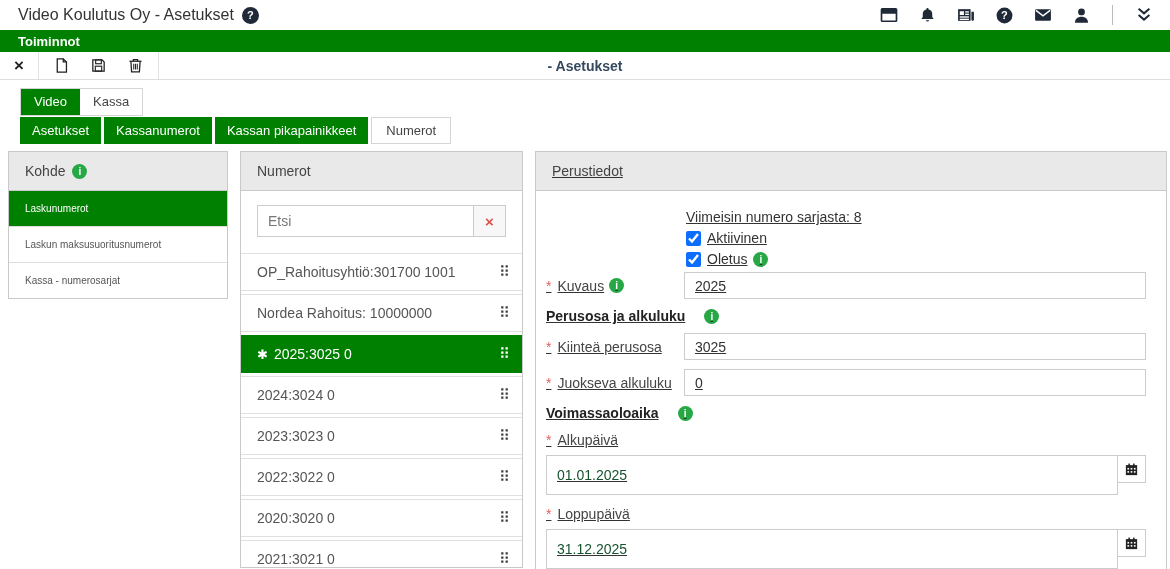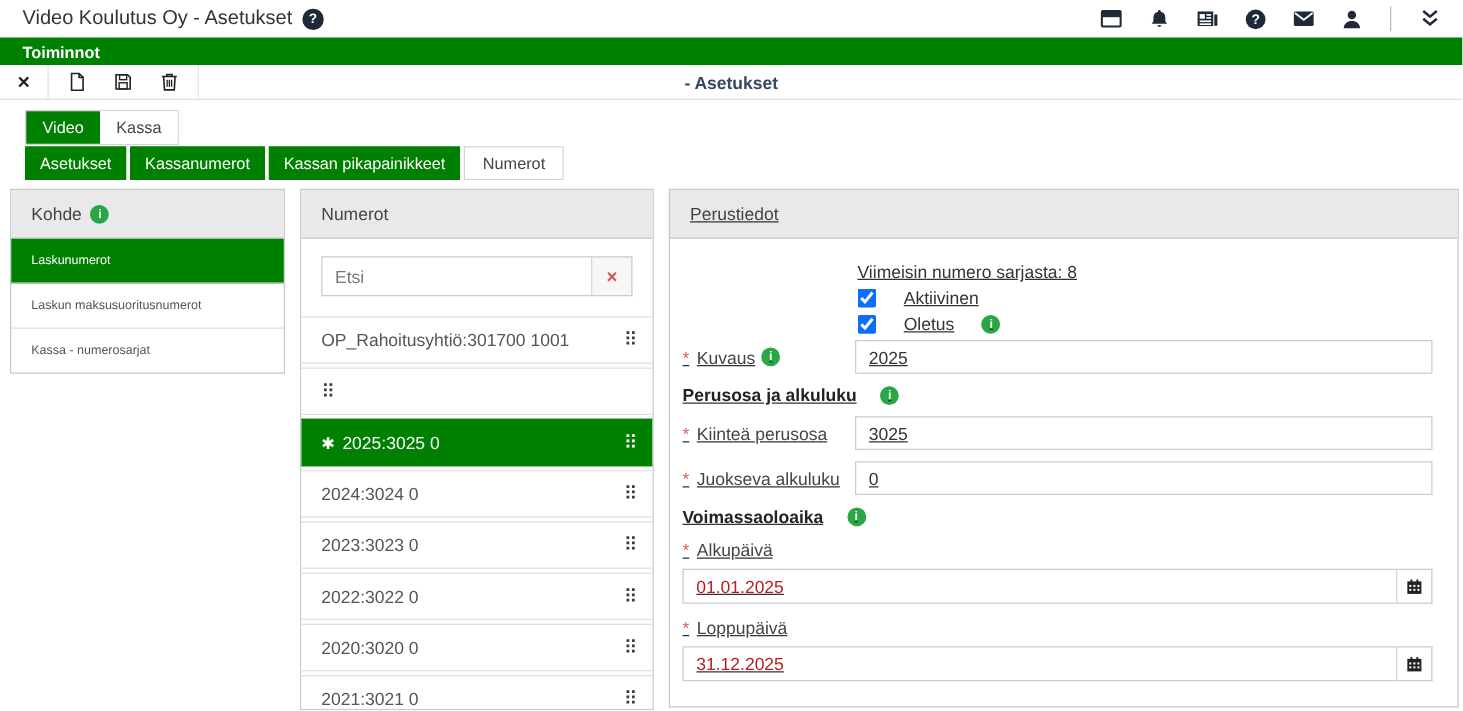--- a/index.html
+++ b/index.html
@@ -85,7 +85,7 @@
     font-size:14px; color:#333; font-family:inherit; min-width:0; }
   .indent-block { margin-left:140px; }
   .last-number { font-size:14px; color:#333; margin-bottom:5px; }
-  .check-row { display:flex; align-items:flex-end; gap:22px; margin-bottom:5px;
+  .check-row { display:flex; align-items:flex-end; gap:6px; margin-bottom:5px;
     font-size:14px; color:#333; }
   .check-row input[type=checkbox] { width:15px; height:15px; accent-color:#0d6efd; cursor:pointer; }
   .section-heading { font-size:14px; font-weight:bold; color:#222;

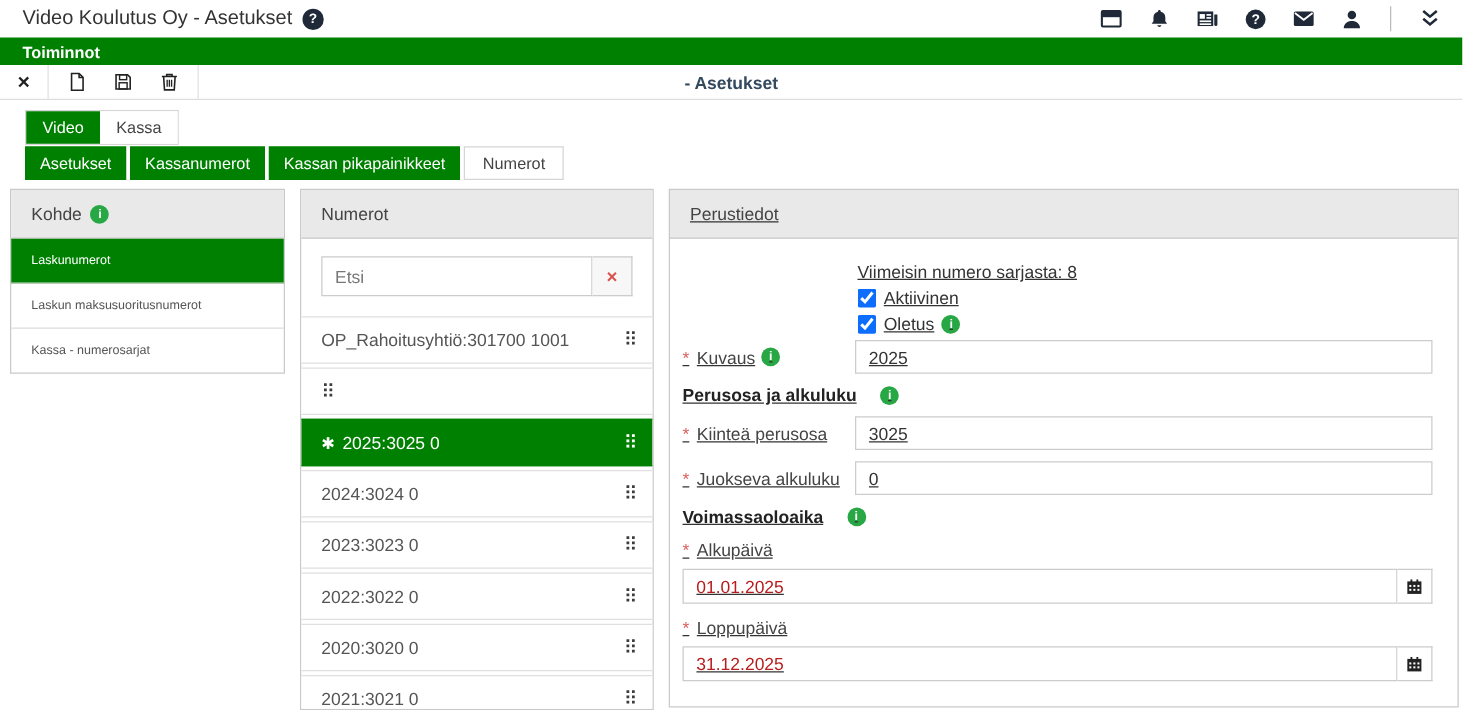--- a/index.html
+++ b/index.html
@@ -223,6 +223,7 @@
       <span class="drag">⠿</span>
     </div>
     <div class="num-item">
+      <span class="num-label">Nordea Rahoitus: 10000000</span>
       <span class="drag">⠿</span>
     </div>
     <div class="num-item selected">

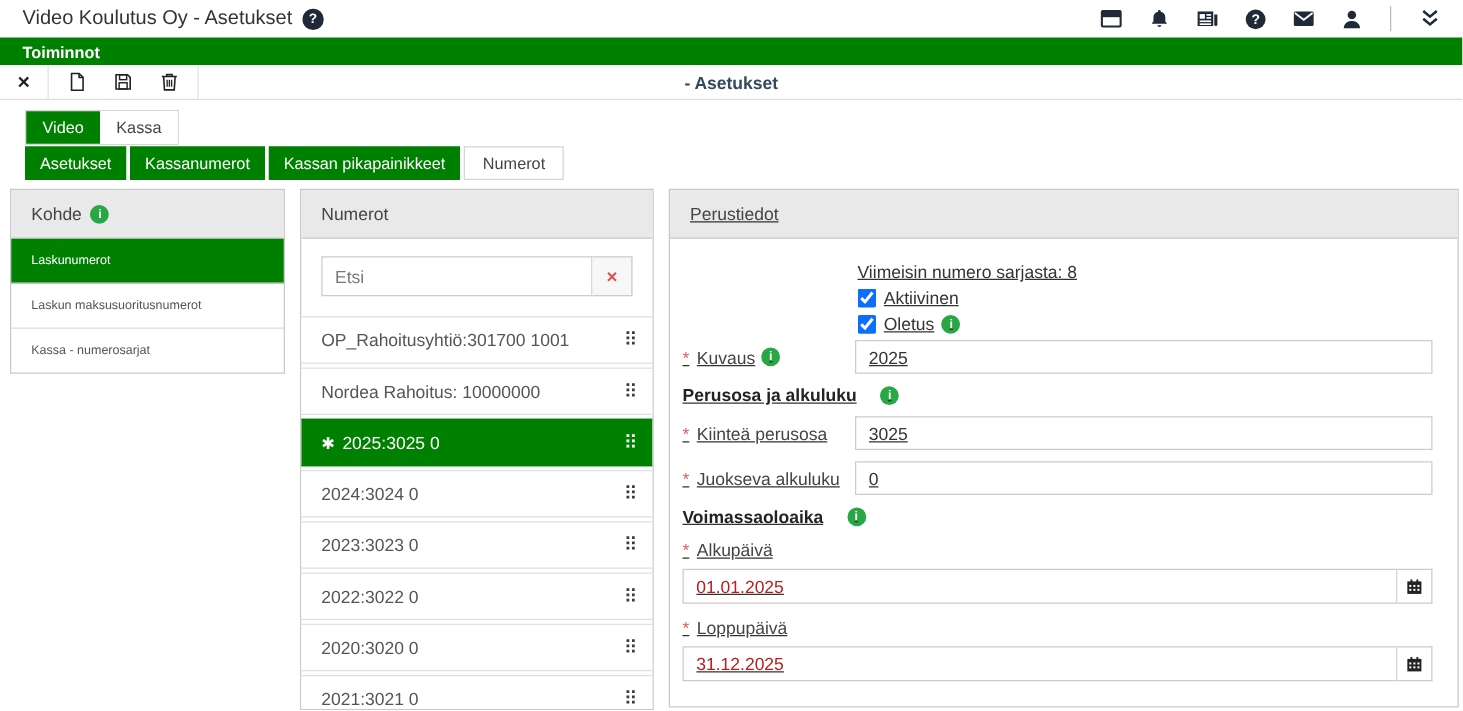--- a/index.html
+++ b/index.html
@@ -93,8 +93,8 @@
   .date-label { font-size:14px; color:#444; margin:11px 0 7px;
     display:flex; align-items:center; gap:5px; }
   .date-group { display:flex; }
-  .date-input { flex:1; height:28px; border:1px solid #ccc; padding:0 10px;
-    font-size:14px; color:#b91c1c; font-family:inherit; min-width:0; }
+  .date-input { flex:1; height:40px; border:1px solid #ccc; padding:0 10px;
+    font-size:14px; color:#14532d; font-family:inherit; min-width:0; }
   .date-btn { width:28px; height:28px; border:1px solid #ccc; border-left:none;
     background:#fff; display:flex; align-items:center; justify-content:center;
     color:#222; cursor:pointer; }

